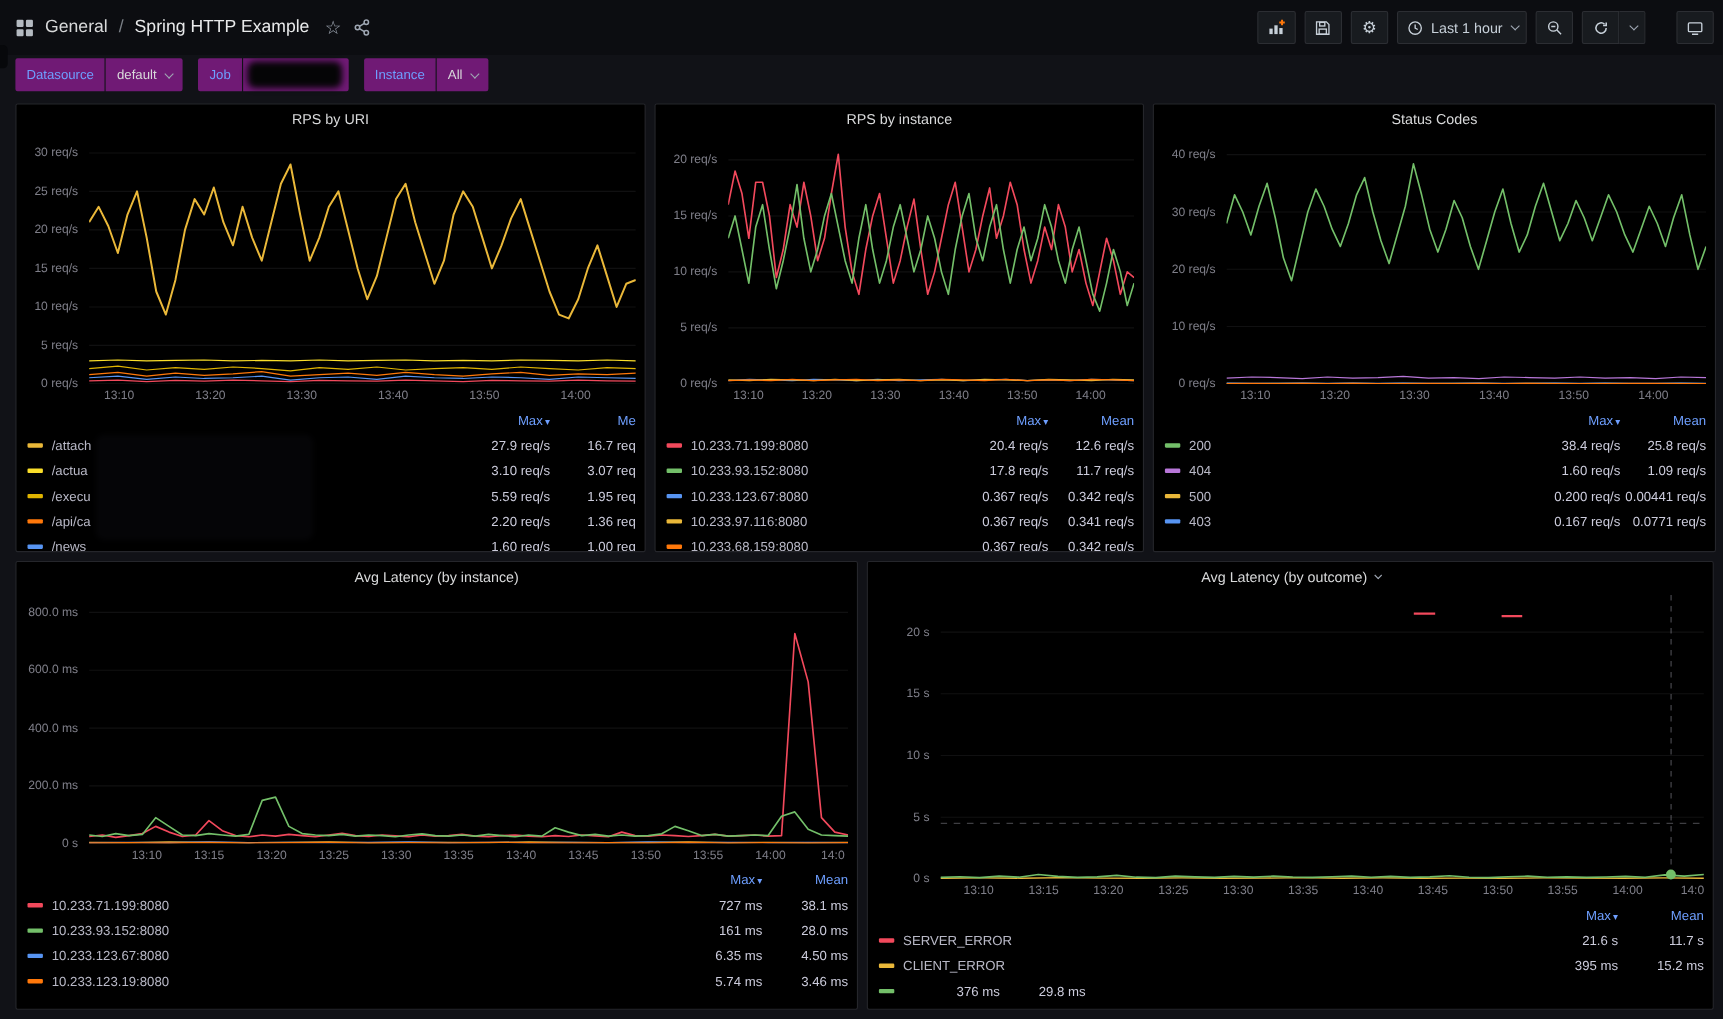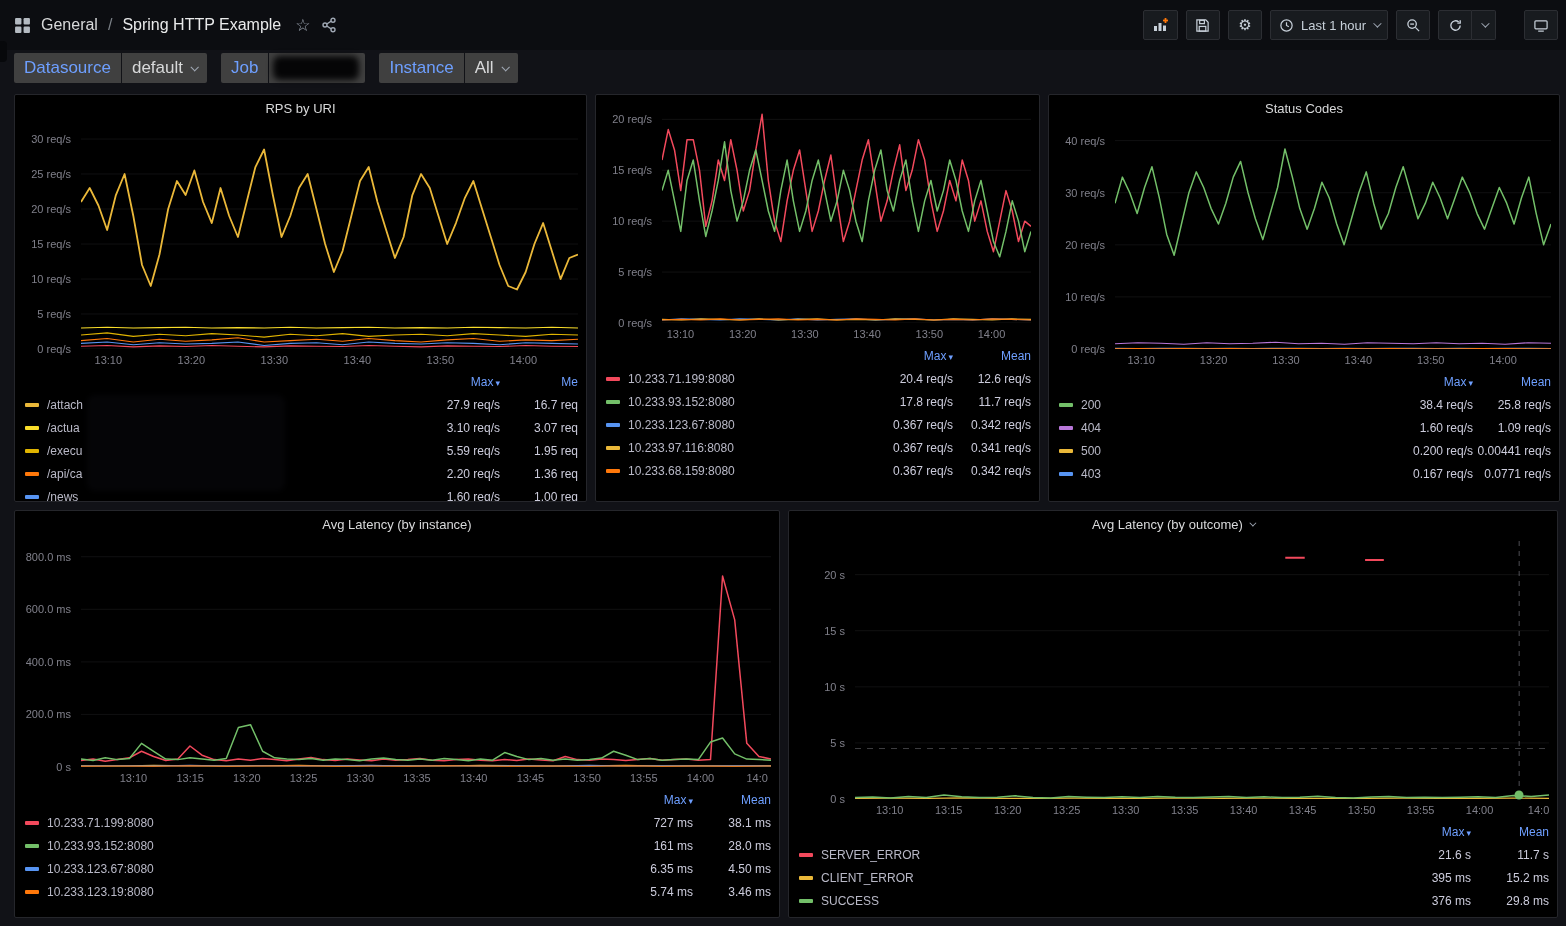--- a/index.html
+++ b/index.html
@@ -38,8 +38,8 @@
   .filter-row { height:36px; display:flex; align-items:center; gap:14px; padding:0 14px; }
   .var-chip { display:flex; gap:1px; height:30px; }
   .var-label, .var-value {
-    display:flex; align-items:center; gap:8px; background:#404040; padding:0 10px;
-    font-size:17px; cursor:pointer;
+    display:flex; align-items:center; gap:8px; background:#701a75; padding:0 10px;
+    font-size:12px; cursor:pointer;
   }
   .var-label { color:#6e9fff; border-radius:2px 0 0 2px; }
   .var-value { color:#d8d9da; border-radius:0 2px 2px 0; }

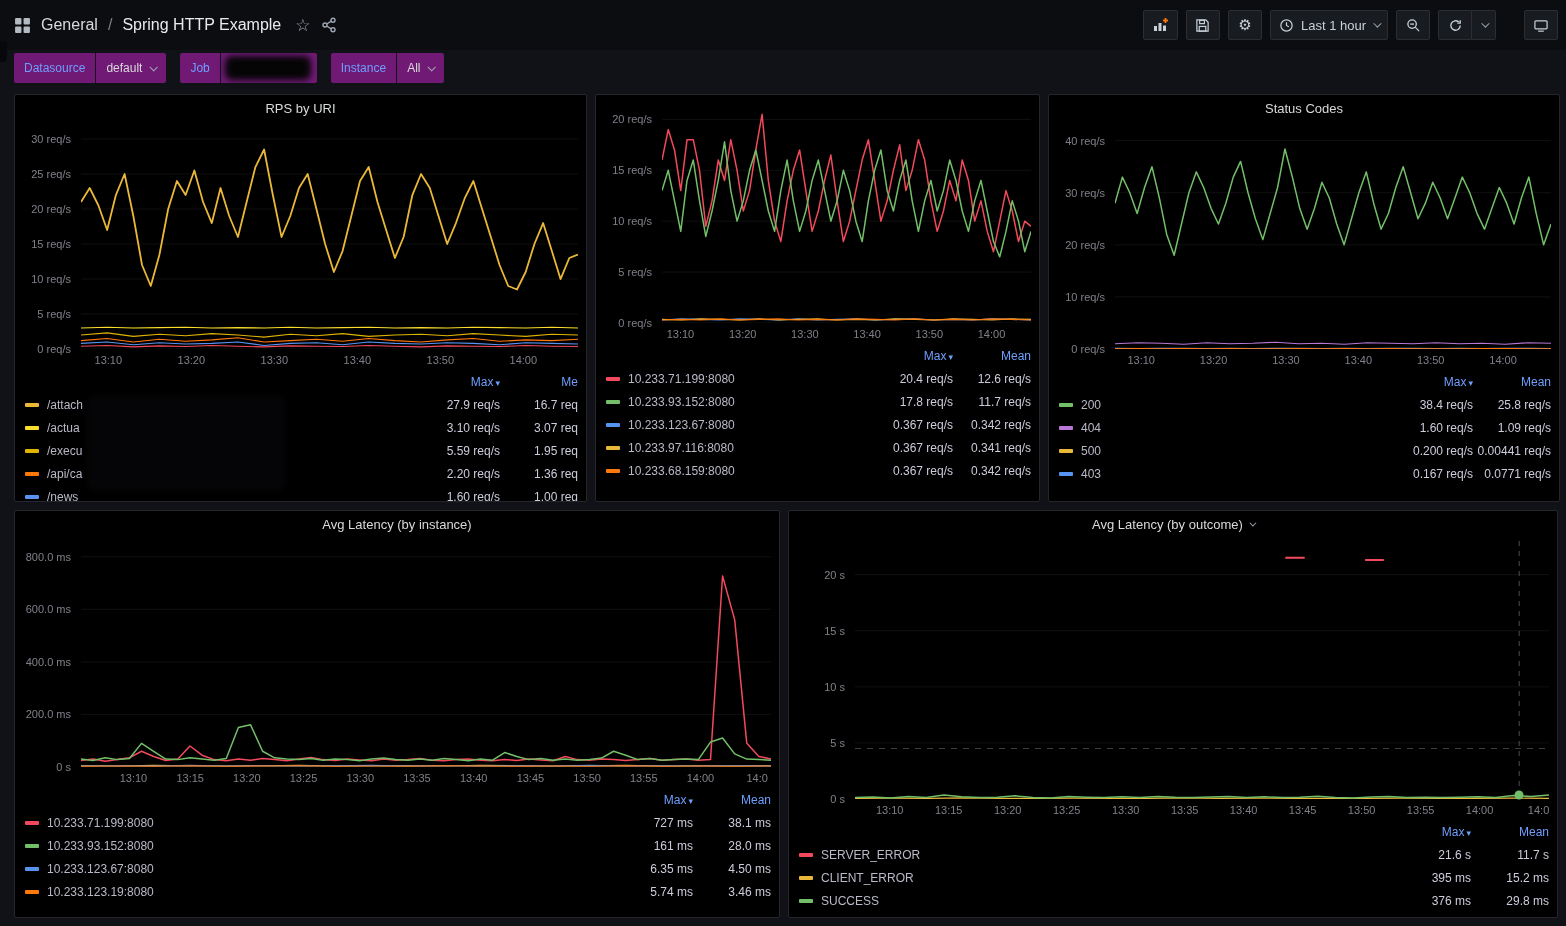--- a/index.html
+++ b/index.html
@@ -288,6 +288,9 @@
     </section>
 
     <section class="panel p-w2 h224">
+      <div class="panel-title">
+          <span>RPS by instance</span>
+        </div>
       <div class="chart-area">
         <div class="y-labels">
             <div class="ytick" style="top:100%">0 req/s</div>

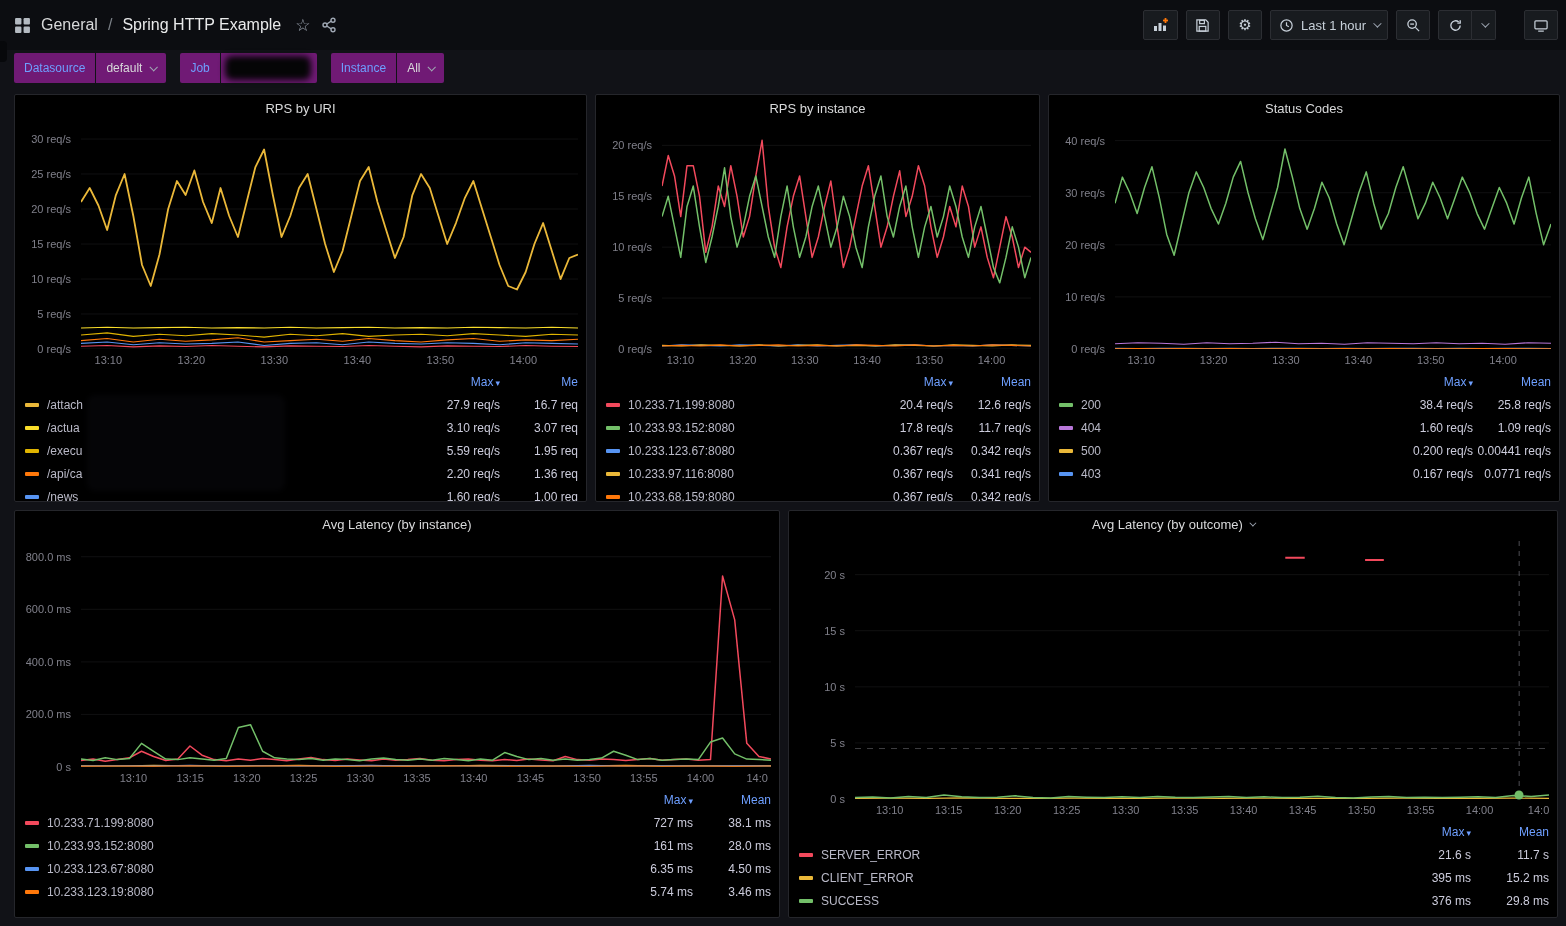--- a/index.html
+++ b/index.html
@@ -572,7 +572,6 @@
             </div>
             <div class="lg-row">
               <span class="swatch" style="background:#73BF69"></span>
-              <span class="lg-label">SUCCESS</span>
               <span class="lg-max">376 ms</span>
               <span class="lg-mean">29.8 ms</span>
             </div>

